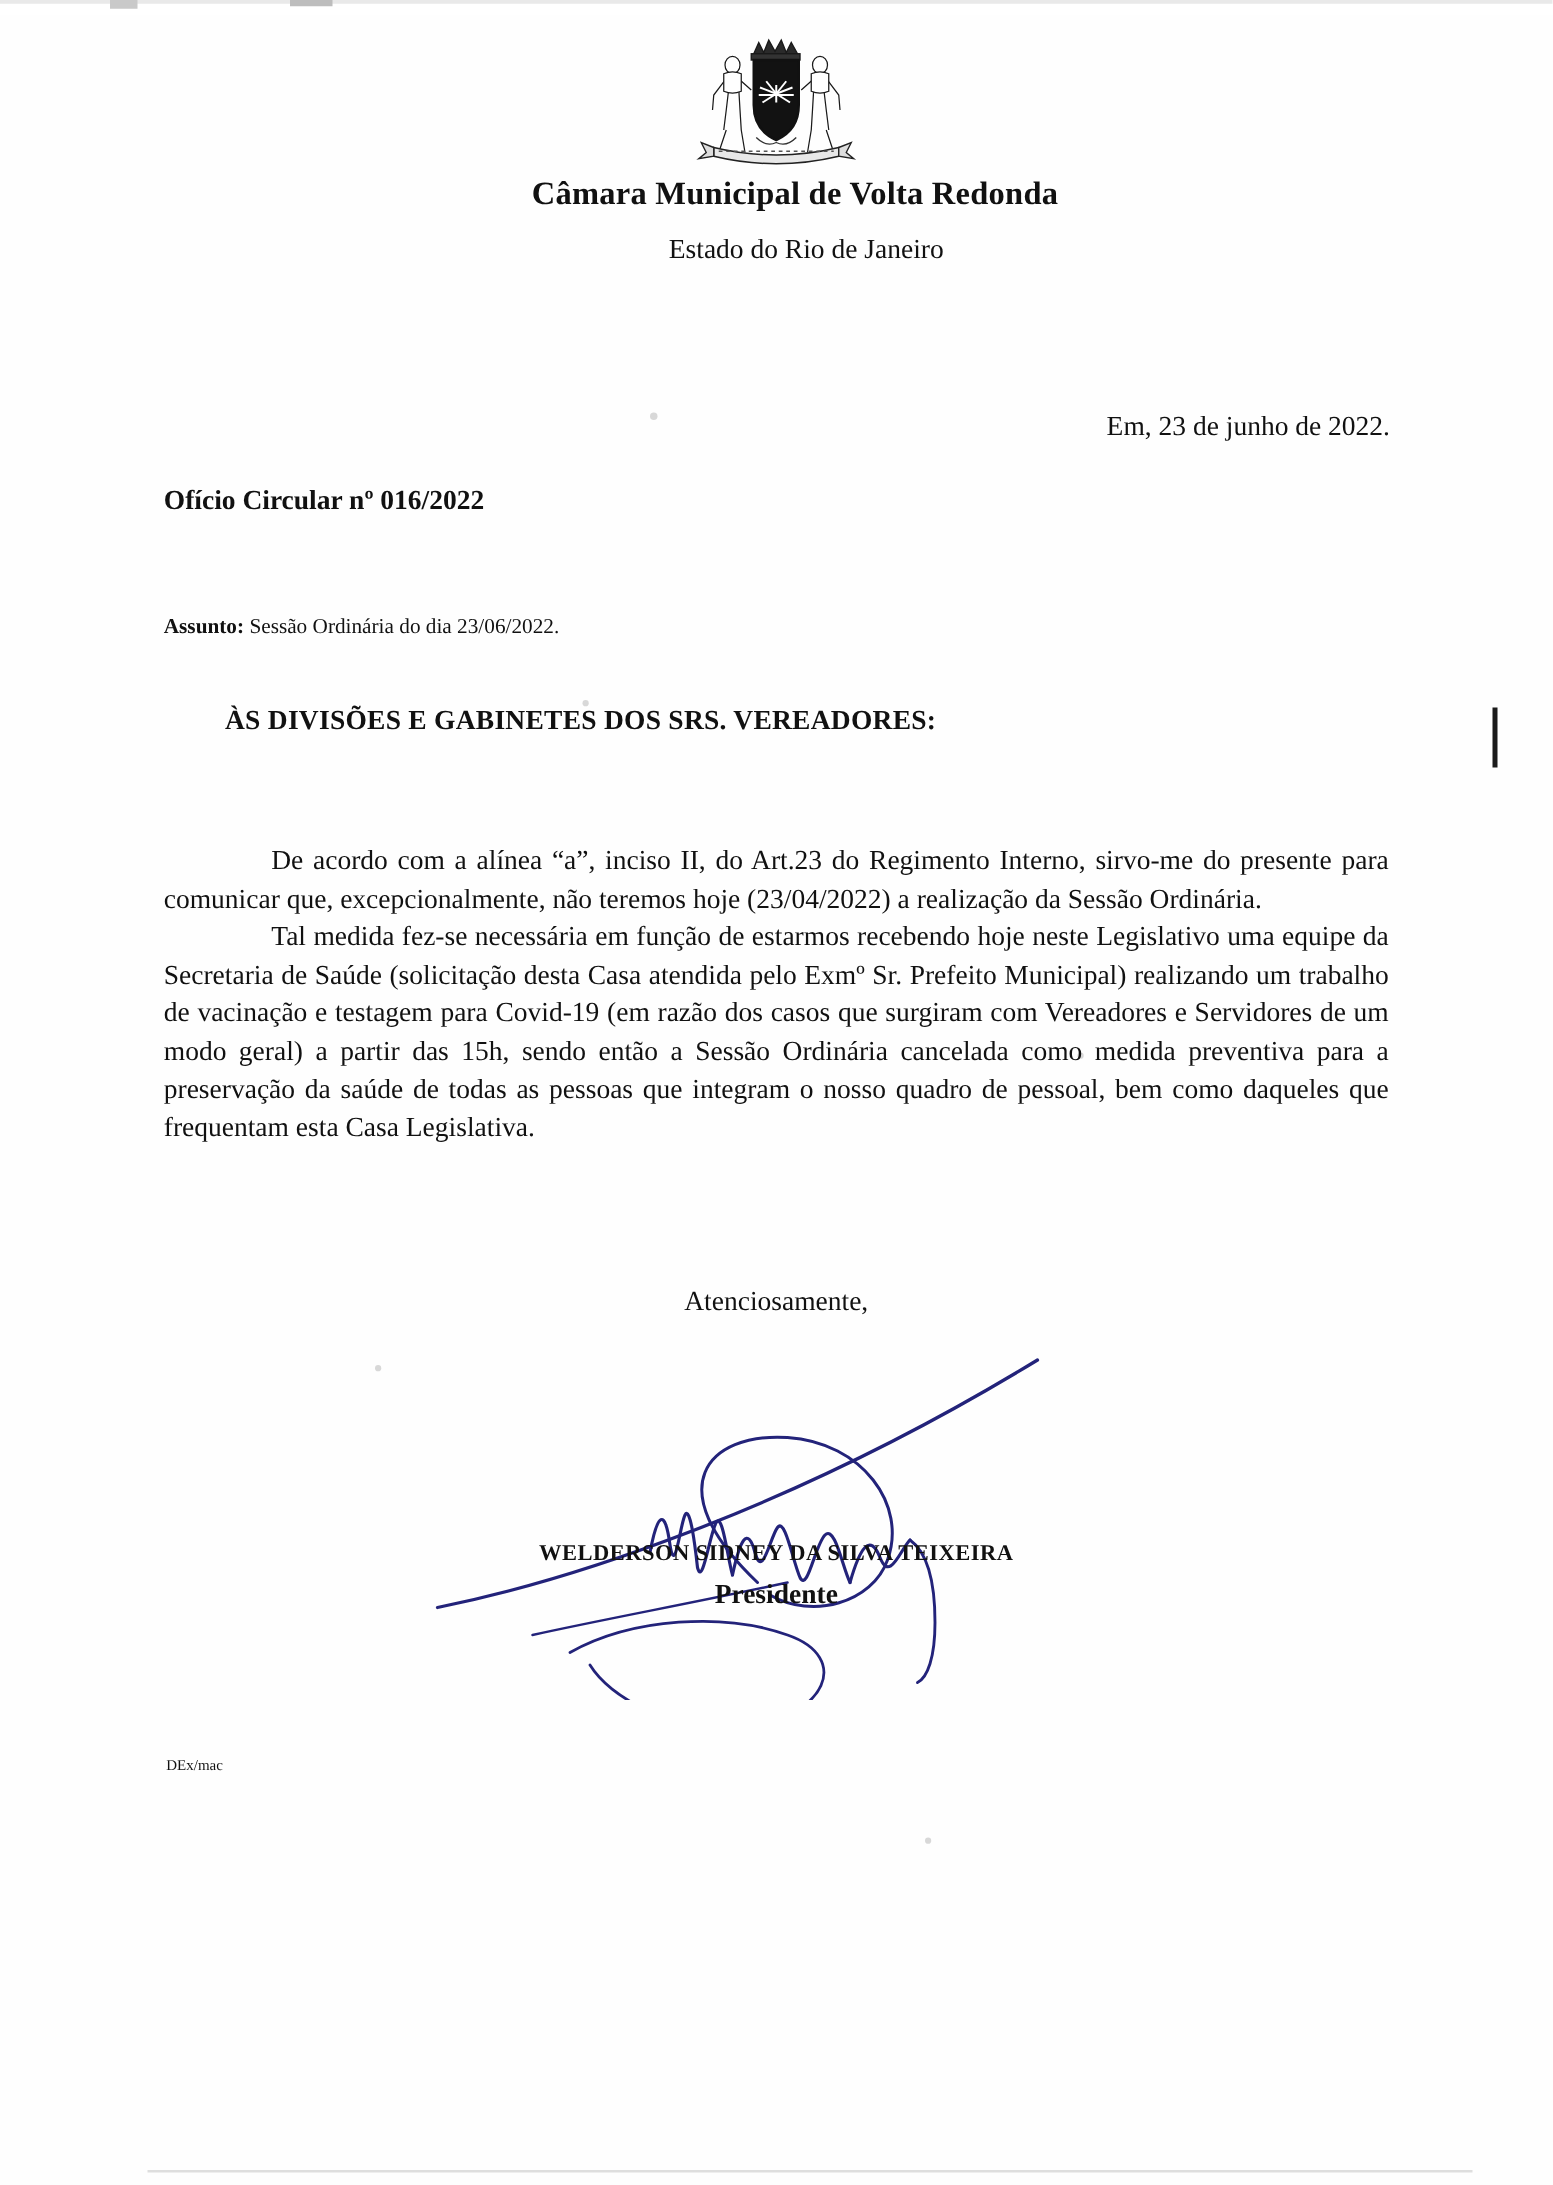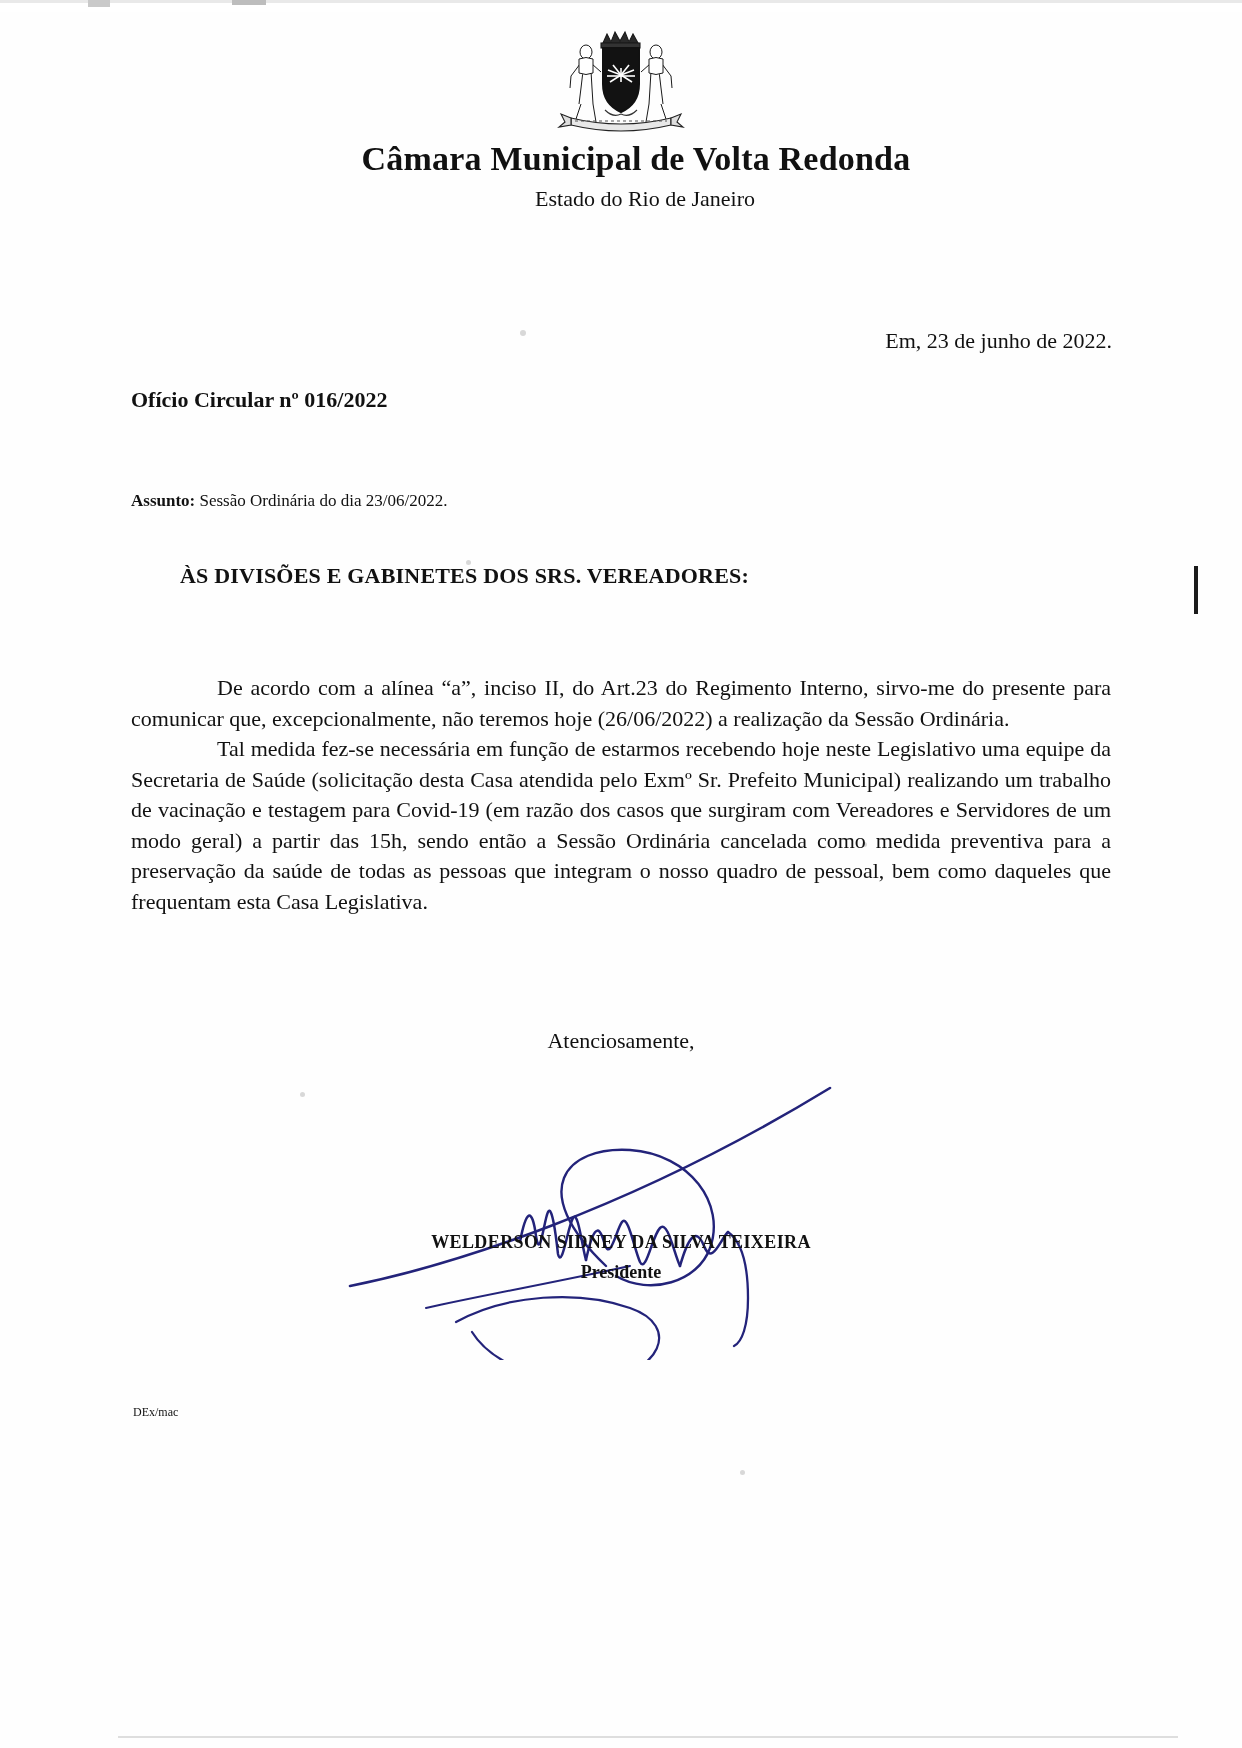--- a/index.html
+++ b/index.html
@@ -74,7 +74,7 @@
     top: 140px;
     left: 0; right: 0;
     text-align: center;
-    font-size: 34px;
+    font-size: 26px;
     font-weight: bold;
     letter-spacing: 0.2px;
     font-family: "Liberation Serif", "DejaVu Serif", serif;

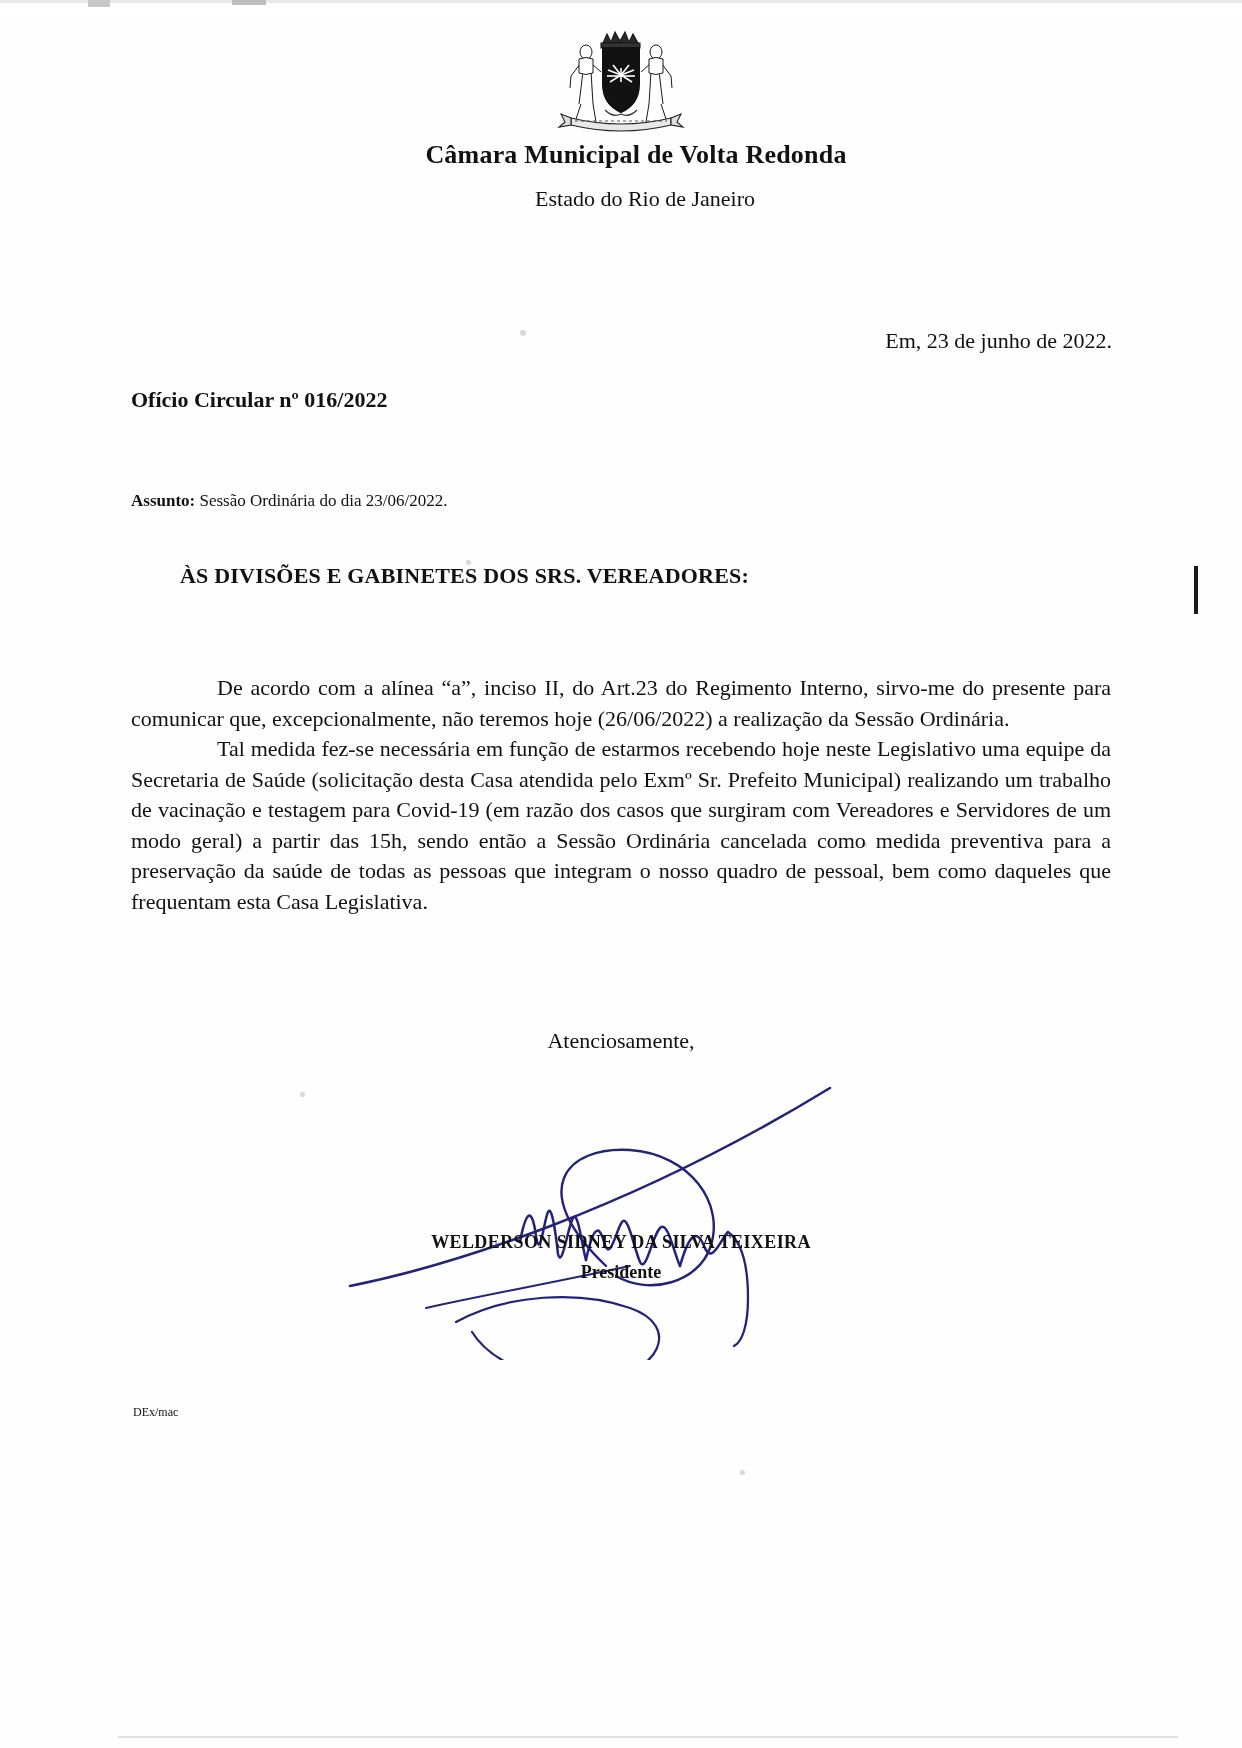--- a/index.html
+++ b/index.html
@@ -257,7 +257,7 @@
   <div class="addressee">ÀS DIVISÕES E GABINETES DOS SRS. VEREADORES:</div>
 
   <div class="body-text">
-    <p>De acordo com a alínea “a”, inciso II, do Art.23 do Regimento Interno, sirvo-me do presente para comunicar que, excepcionalmente, não teremos hoje (26/06/2022) a realização da Sessão Ordinária.</p>
+    <p>De acordo com a alínea “a”, inciso II, do Art.23 do Regimento Interno, sirvo-me do presente para comunicar que, excepcionalmente, não teremos hoje (23/04/2022) a realização da Sessão Ordinária.</p>
     <p>Tal medida fez-se necessária em função de estarmos recebendo hoje neste Legislativo uma equipe da Secretaria de Saúde (solicitação desta Casa atendida pelo Exmº Sr. Prefeito Municipal) realizando um trabalho de vacinação e testagem para Covid-19 (em razão dos casos que surgiram com Vereadores e Servidores de um modo geral) a partir das 15h, sendo então a Sessão Ordinária cancelada como medida preventiva para a preservação da saúde de todas as pessoas que integram o nosso quadro de pessoal, bem como daqueles que frequentam esta Casa Legislativa.</p>
   </div>
 

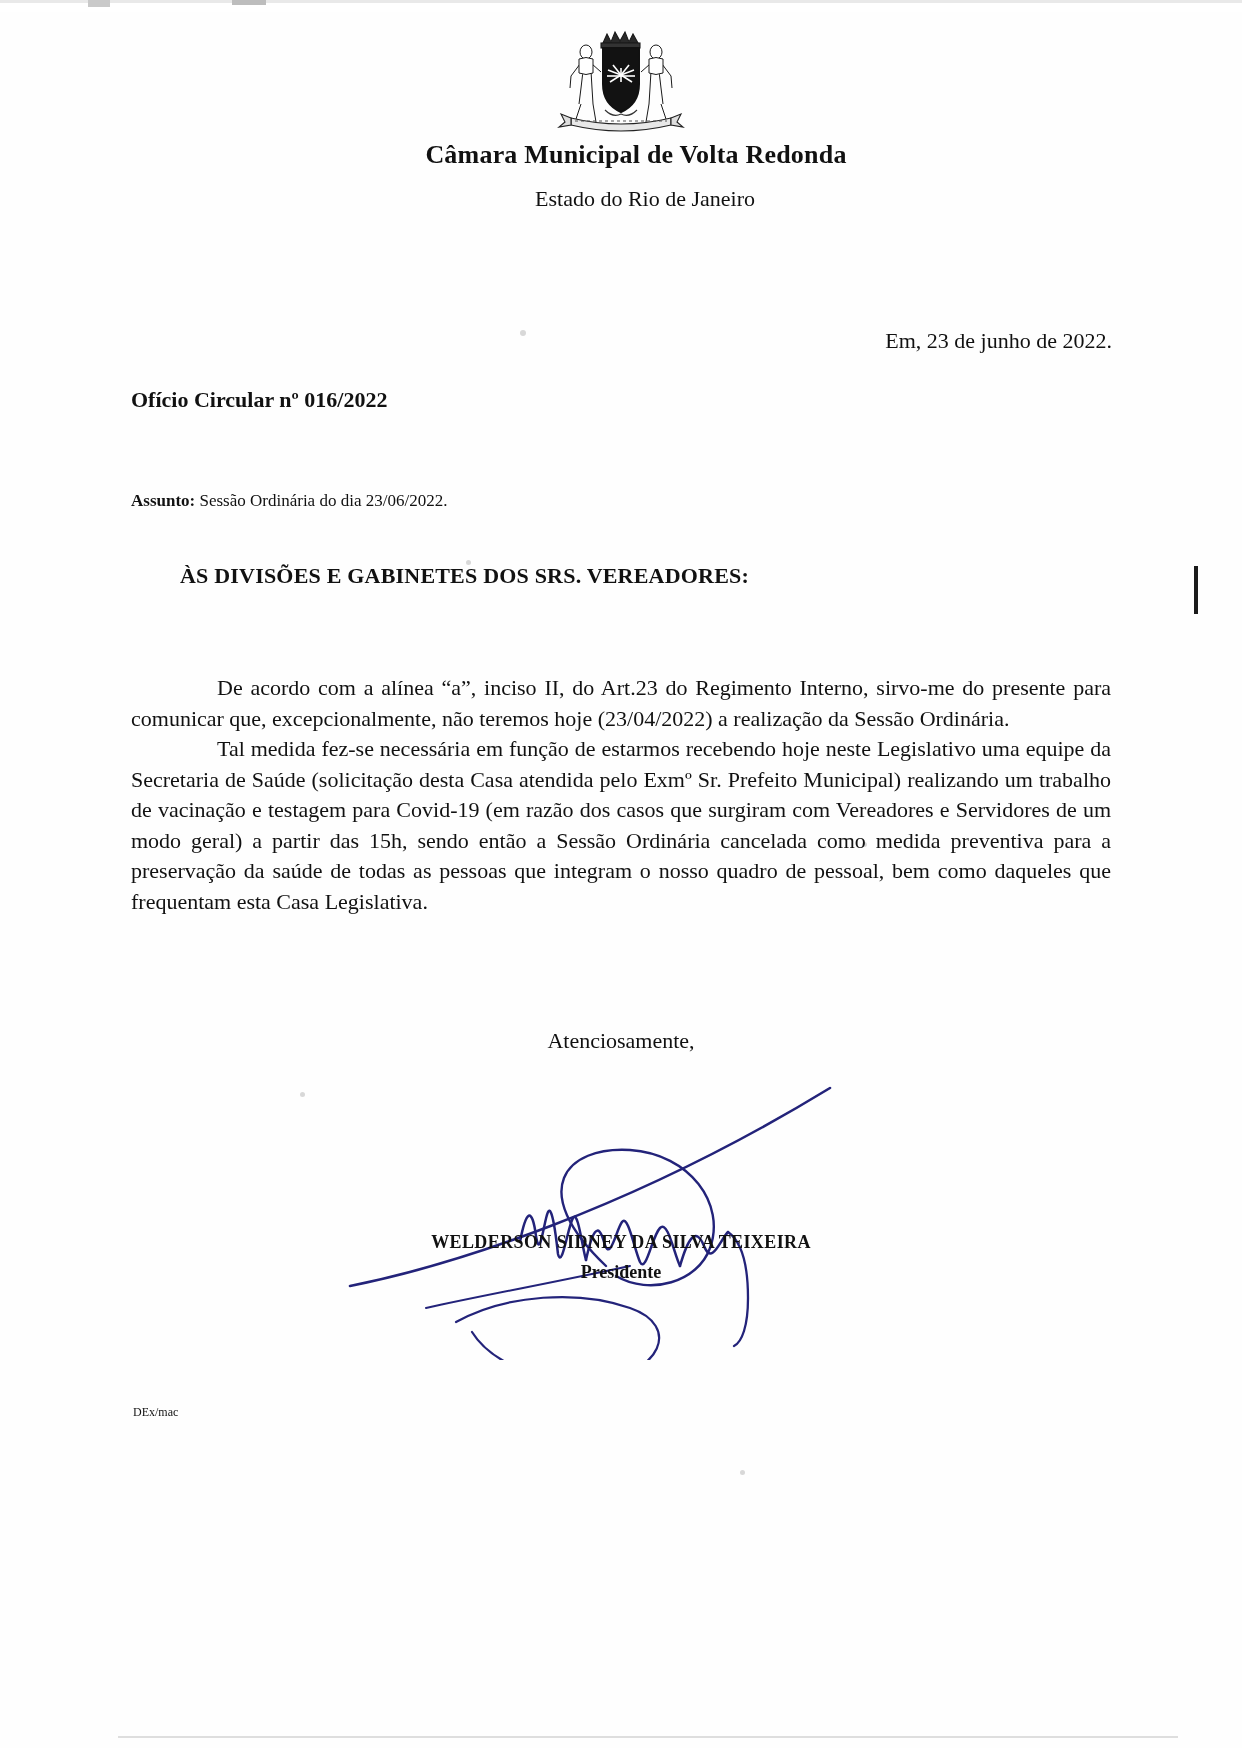--- a/index.html
+++ b/index.html
@@ -171,7 +171,7 @@
     top: 1262px;
     left: 0; right: 0;
     text-align: center;
-    font-size: 18px;
+    font-size: 22px;
     font-weight: bold;
   }
   .footer-ref {

